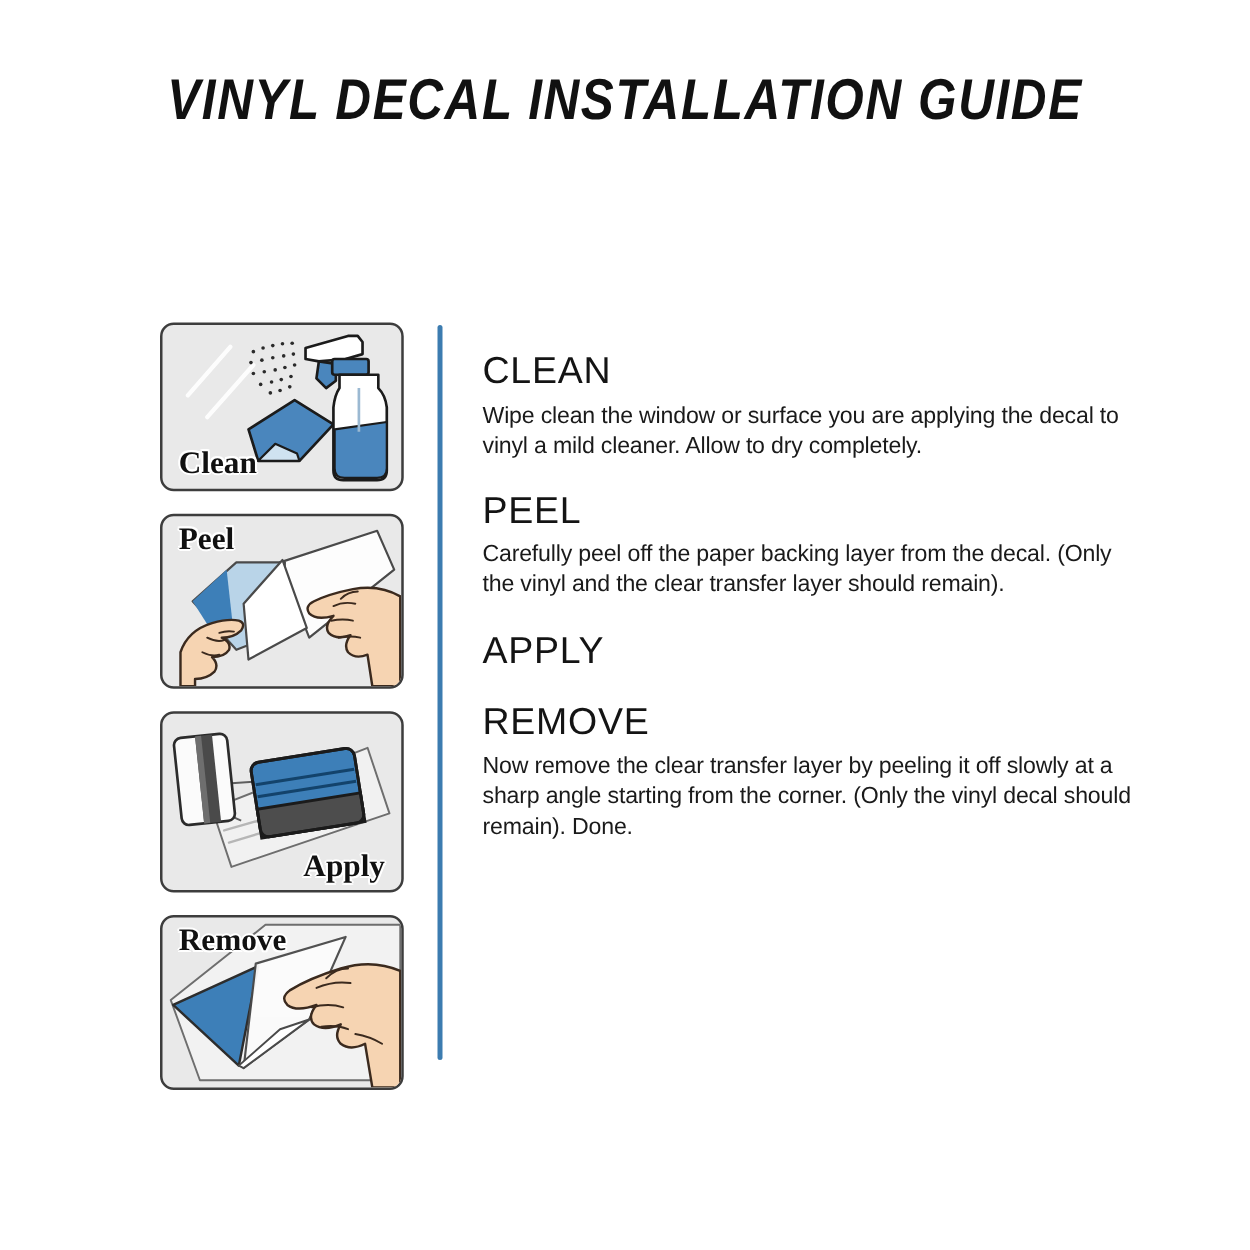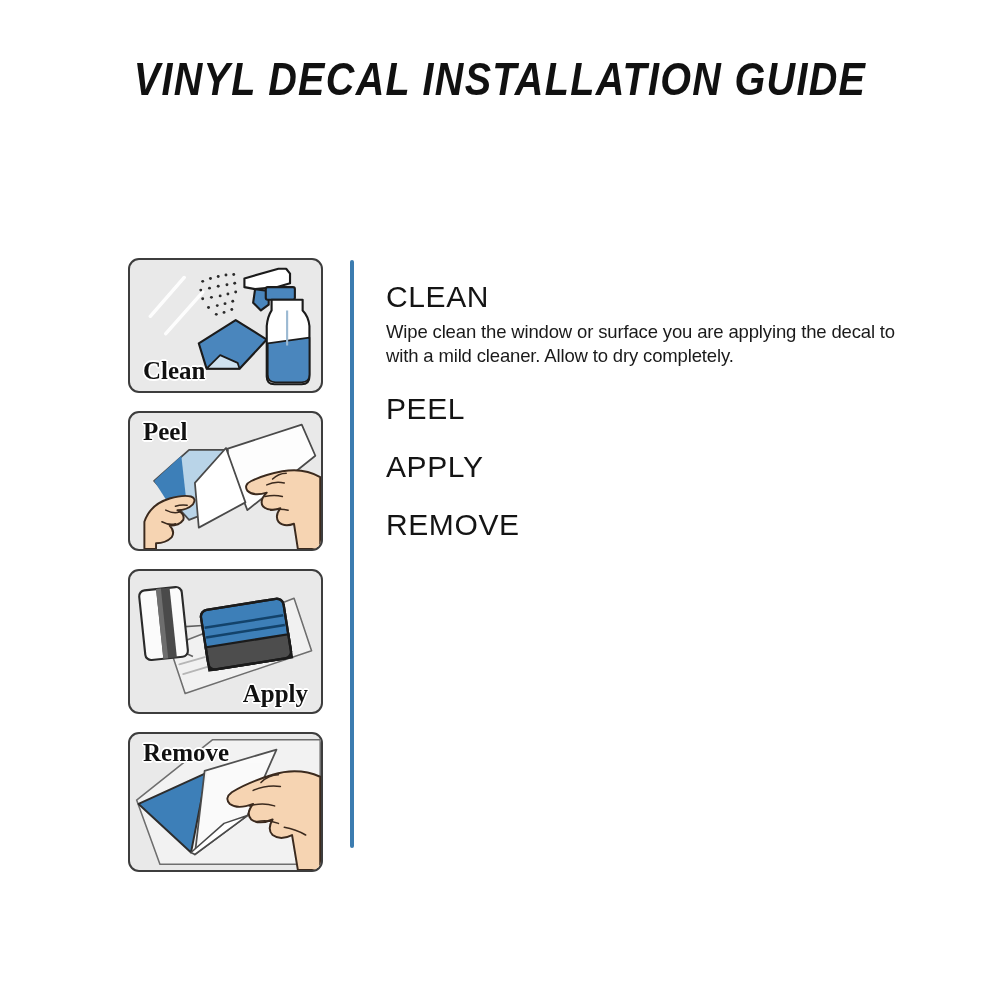--- a/index.html
+++ b/index.html
@@ -303,7 +303,7 @@
 
       <div class="step">
         <div class="step-head step-h-clean">CLEAN</div>
-        <div class="step-body">Wipe clean the window or surface you are applying the decal to with a mild cleaner. Allow to dry completely.</div>
+        <div class="step-body">Wipe clean the window or surface you are applying the decal to vinyl a mild cleaner. Allow to dry completely.</div>
       </div>
 
       <div class="step">

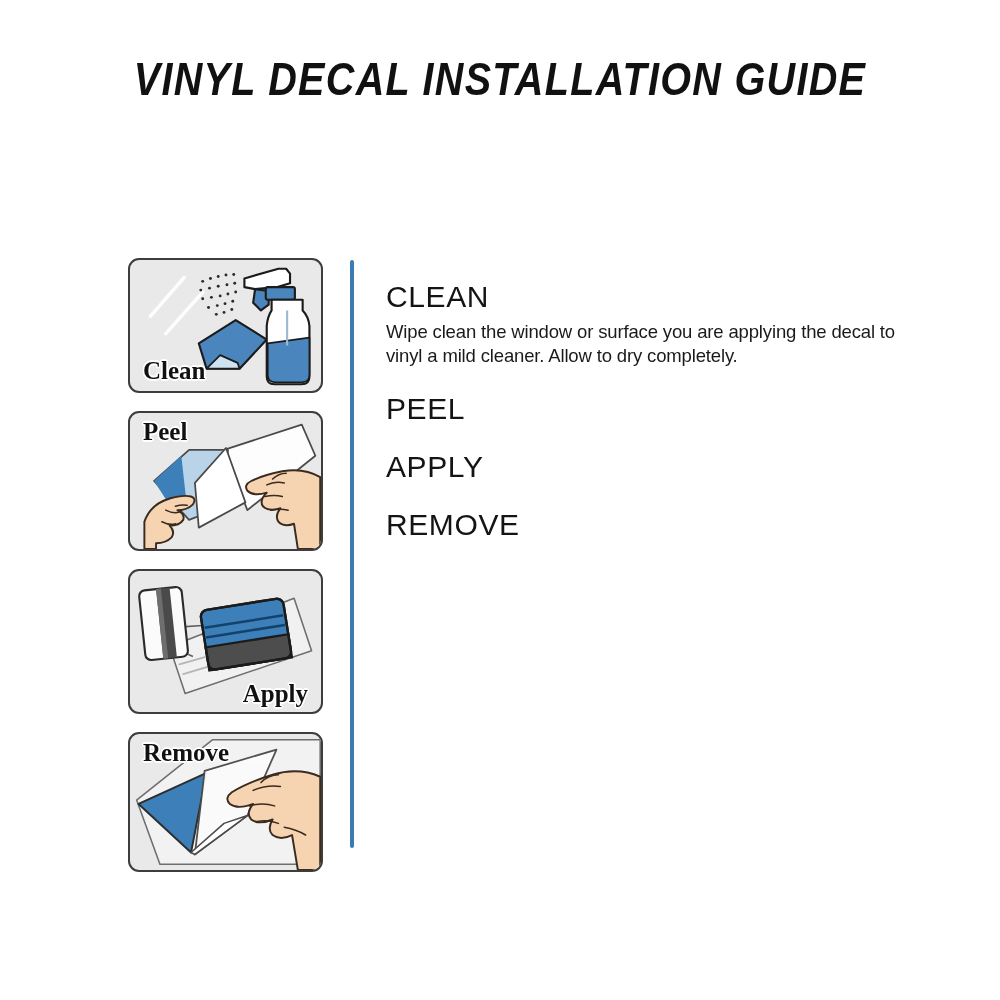--- a/index.html
+++ b/index.html
@@ -308,6 +308,7 @@
 
       <div class="step">
         <div class="step-head">PEEL</div>
+        <div class="step-body">Carefully peel off the paper backing layer from the decal. (Only the vinyl and the clear transfer layer should remain).</div>
       </div>
 
       <div class="step">

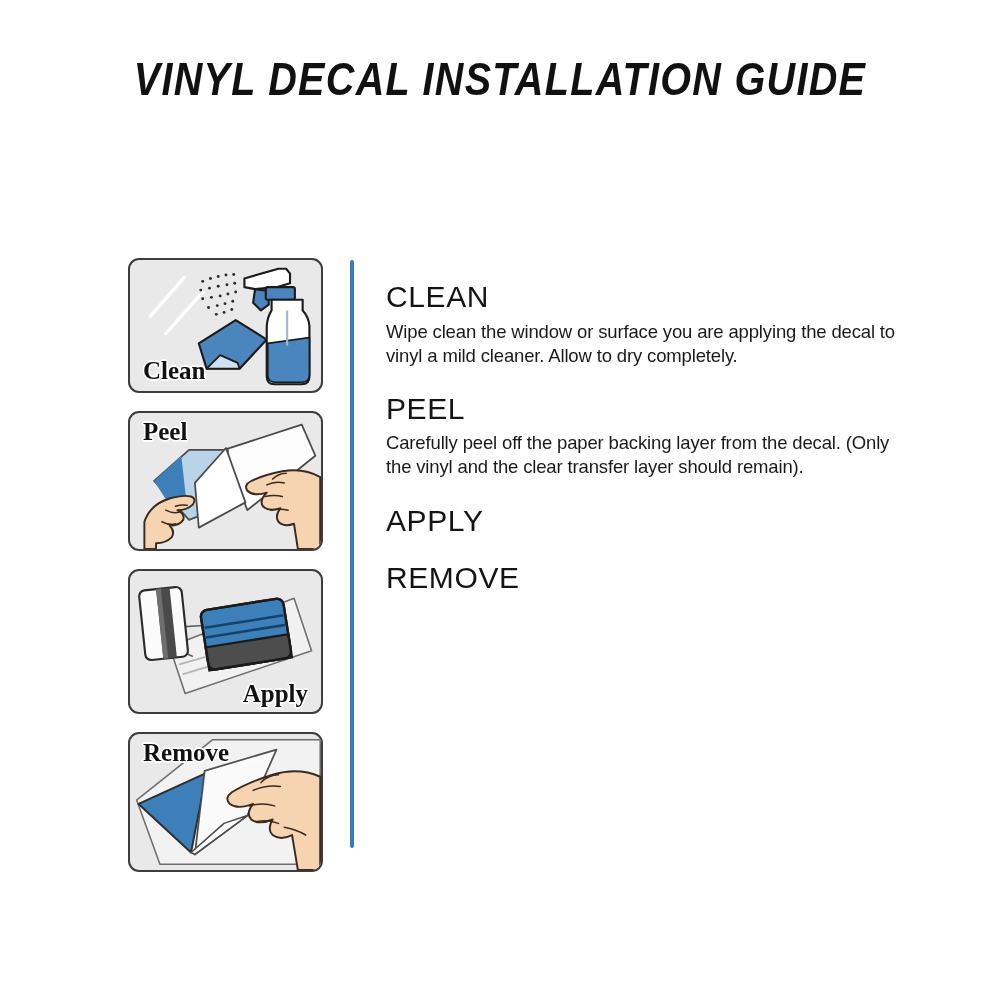--- a/index.html
+++ b/index.html
@@ -317,6 +317,7 @@
 
       <div class="step">
         <div class="step-head">REMOVE</div>
+        <div class="step-body">Now remove the clear transfer layer by peeling it off slowly at a sharp angle starting from the corner. (Only the vinyl decal should remain). Done.</div>
       </div>
 
     </div>

